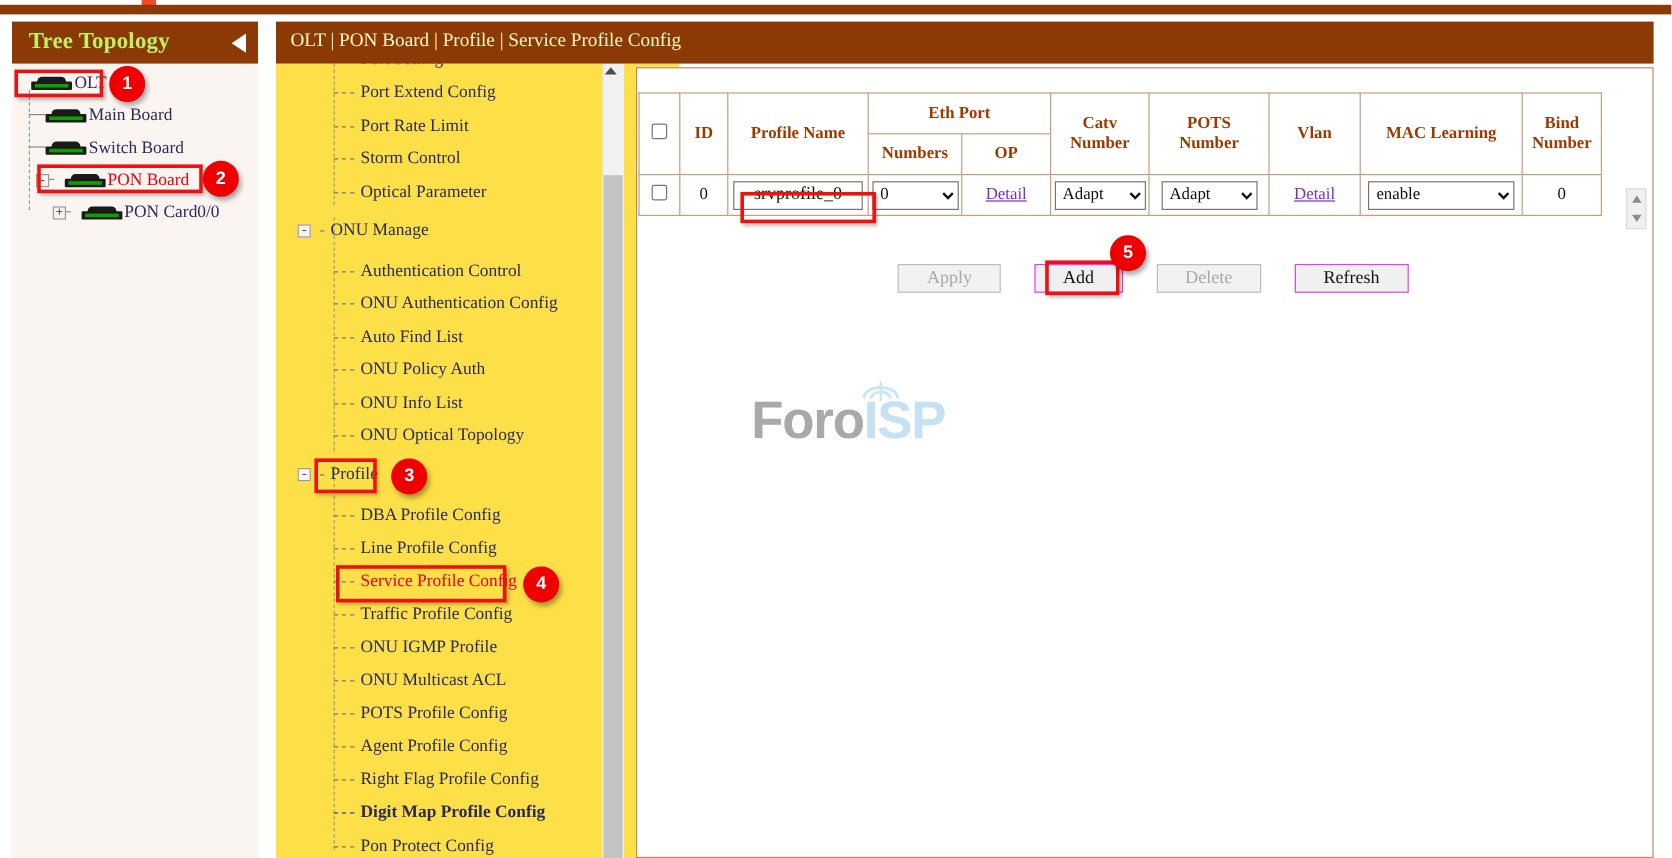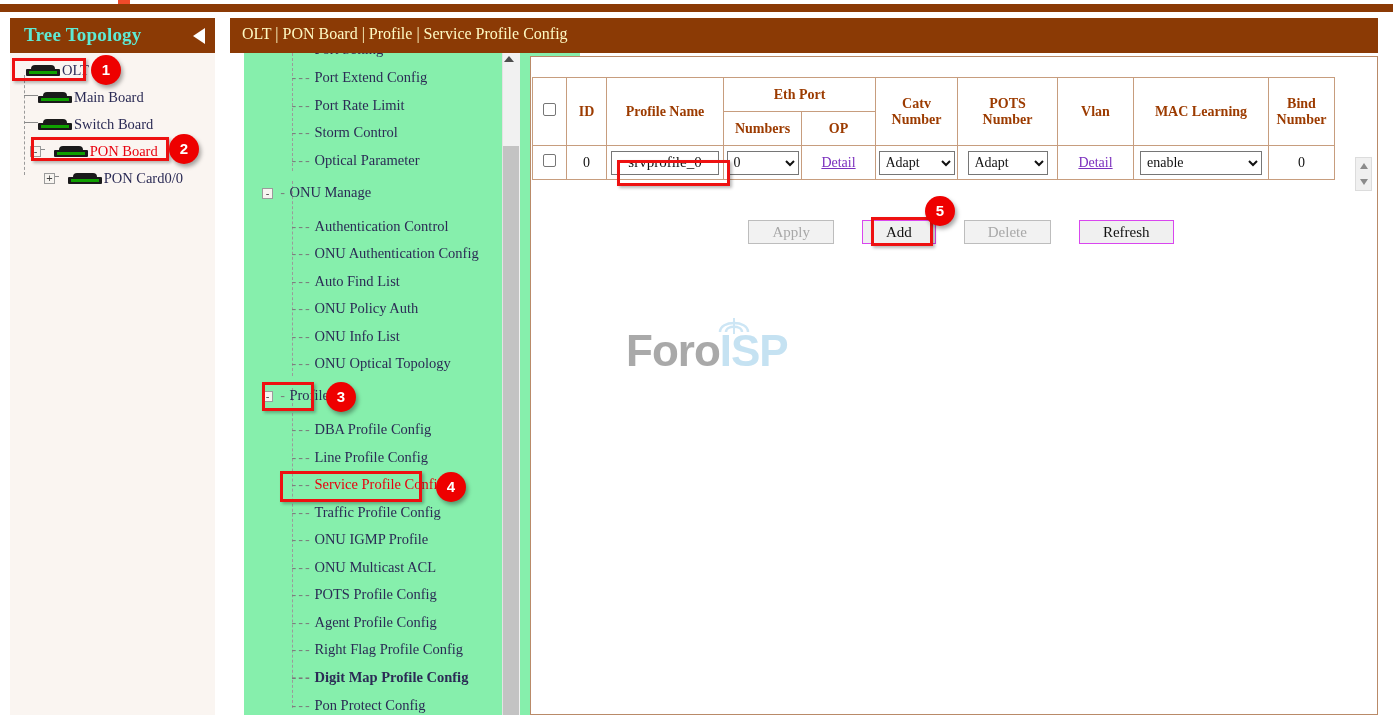--- a/index.html
+++ b/index.html
@@ -27,7 +27,7 @@
   }
   .tree-header-title {
     position:absolute; left:14px; top:6px;
-    font-size:19px; font-weight:bold; color:#5eead4;
+    font-size:19px; font-weight:bold; color:#bef264;
     letter-spacing:.2px;
   }
   .collapse-arrow {

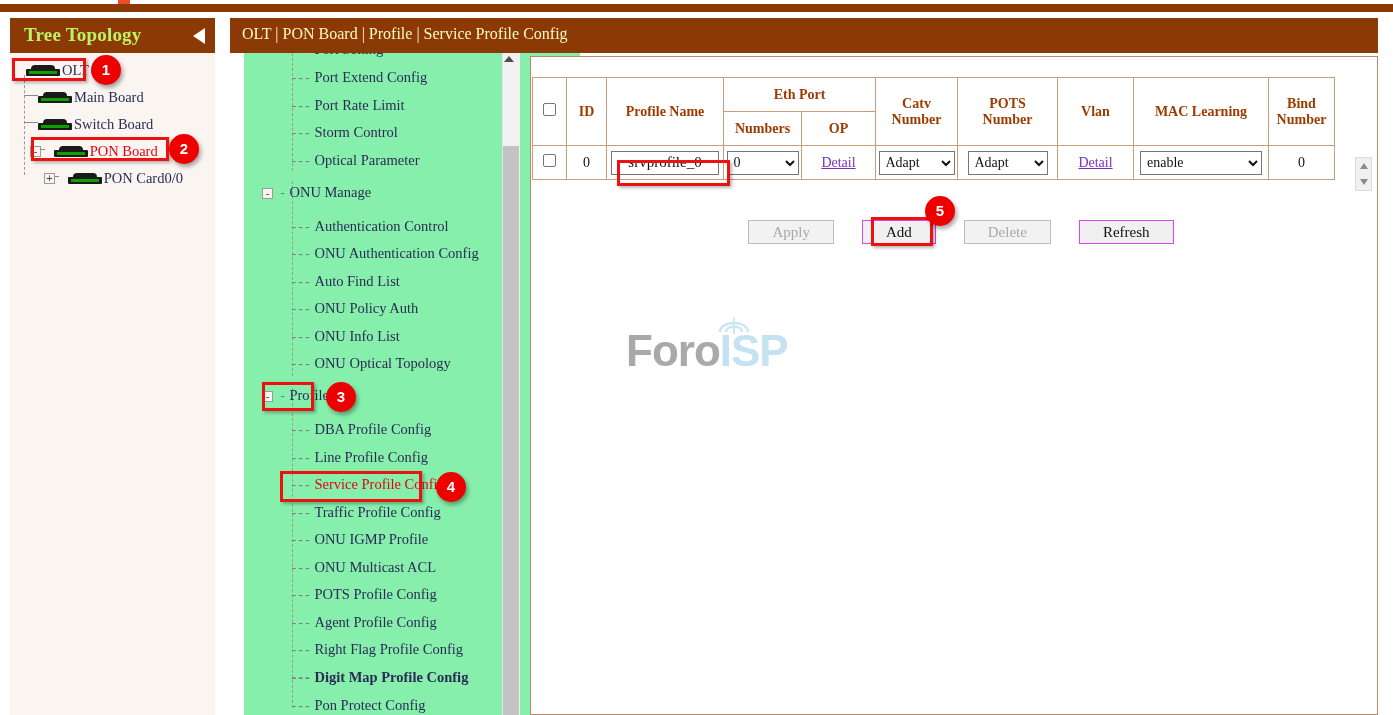--- a/index.html
+++ b/index.html
@@ -81,8 +81,8 @@
     color:#fef9c3; font-size:16px;
   }
   .menu-panel {
-    position:absolute; left:244px; top:53px; width:336px; height:662px;
-    background:#86efac; overflow:hidden;
+    position:absolute; left:230px; top:53px; width:336px; height:662px;
+    background:#fde047; overflow:hidden;
   }
   .menu-scroll-track {
     position:absolute; left:502px; top:53px; width:18px; height:662px;

